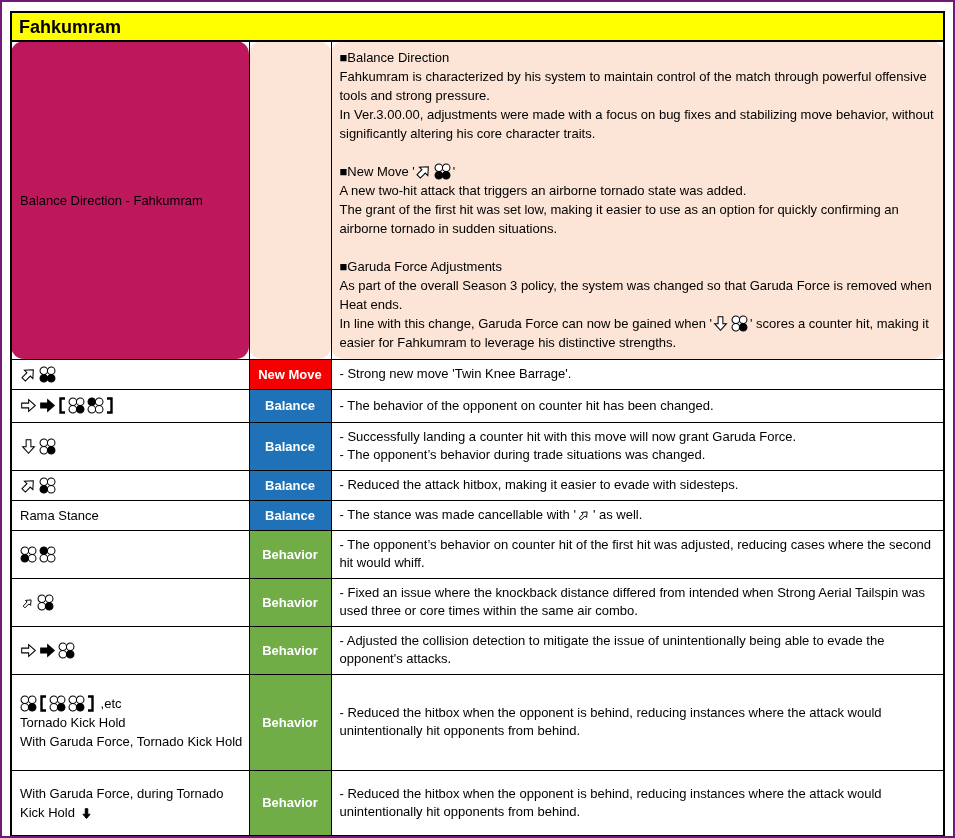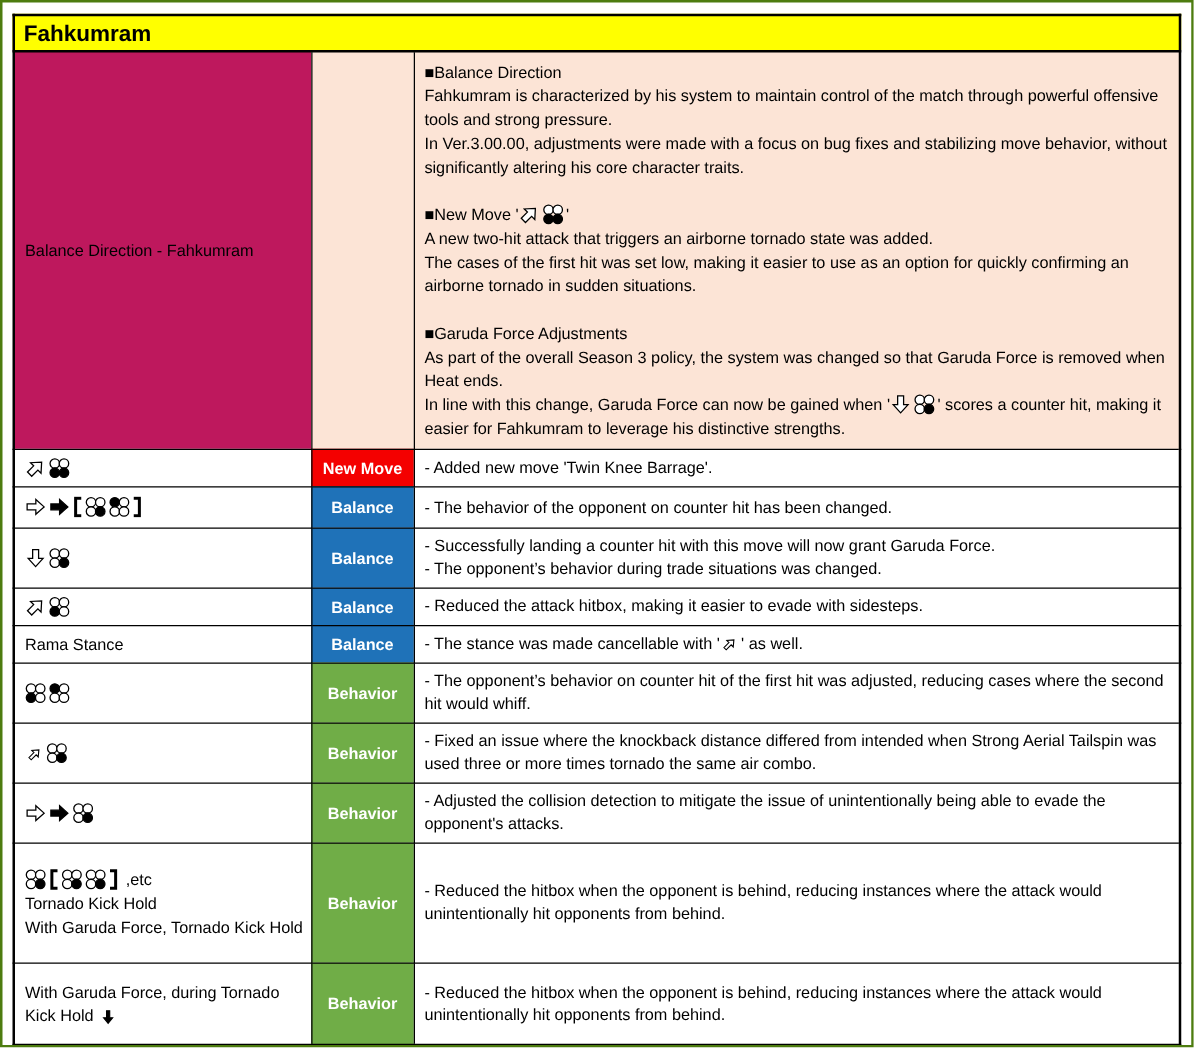--- a/index.html
+++ b/index.html
@@ -6,7 +6,7 @@
   body { font-family:"Liberation Sans", sans-serif; }
   .page {
     width:955px; height:838px; box-sizing:border-box;
-    border:2px solid #4d7c0f; background:#fff;
+    border:2px solid #701a75; background:#fff;
     padding:9px 8px 8px 8px; overflow:hidden;
   }
   .title-bar {

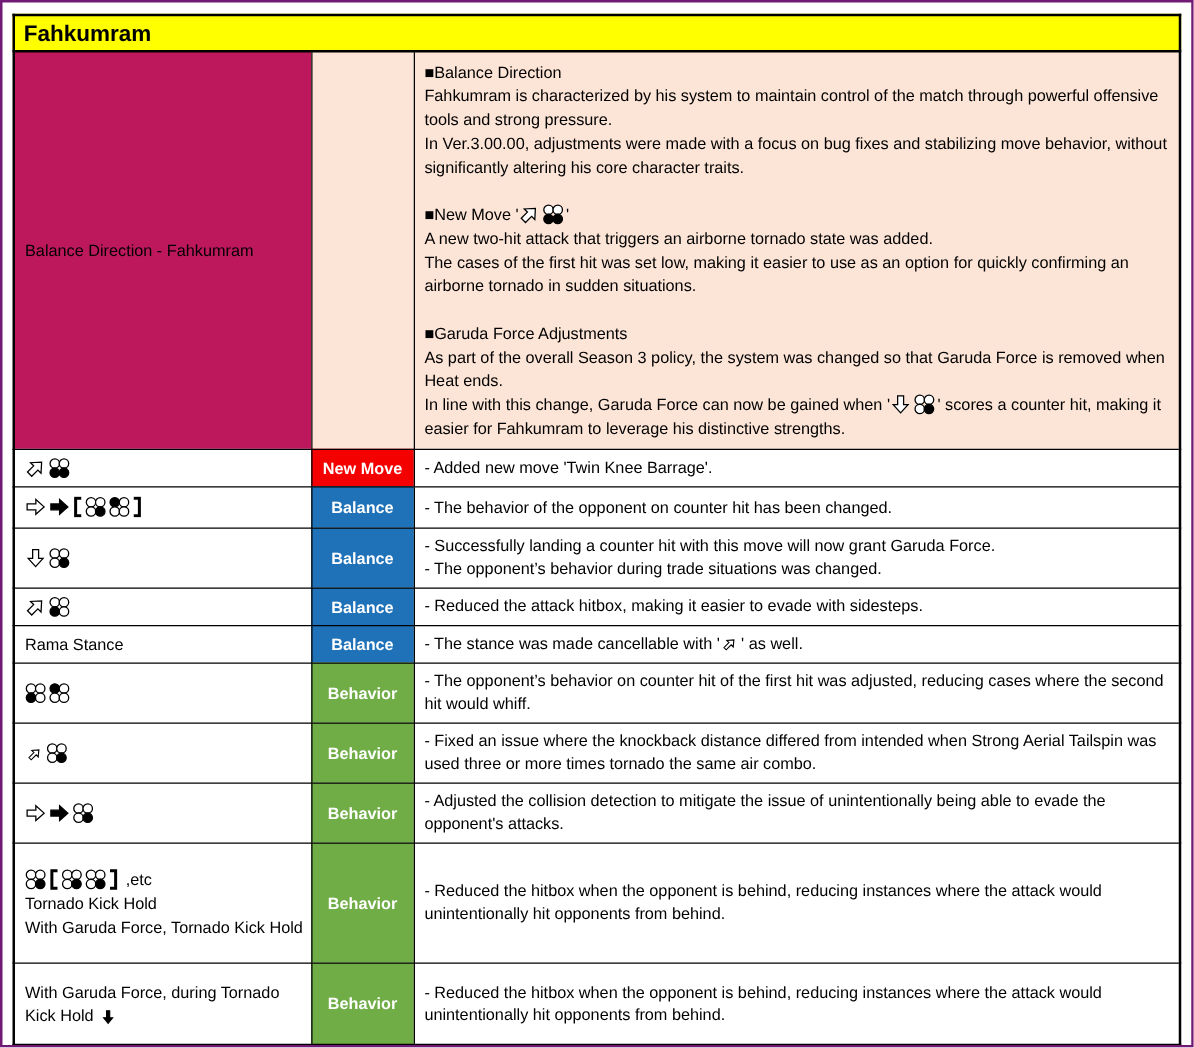--- a/index.html
+++ b/index.html
@@ -22,7 +22,7 @@
   }
   td { border:1px solid #000; vertical-align:middle; padding:4px 6px; }
   tr.overview-row { height:318px; }
-  tr.overview-row td { background:#FCE4D6; }
+  tr.overview-row td { background:#FCE4D6;border-radius:13px; }
   td.move-cell { padding-left:8px; }
   td.desc-cell { padding-left:8px; padding-right:6px; }
   td.badge-cell { text-align:center; font-weight:bold; color:#fff; padding:4px 2px; }

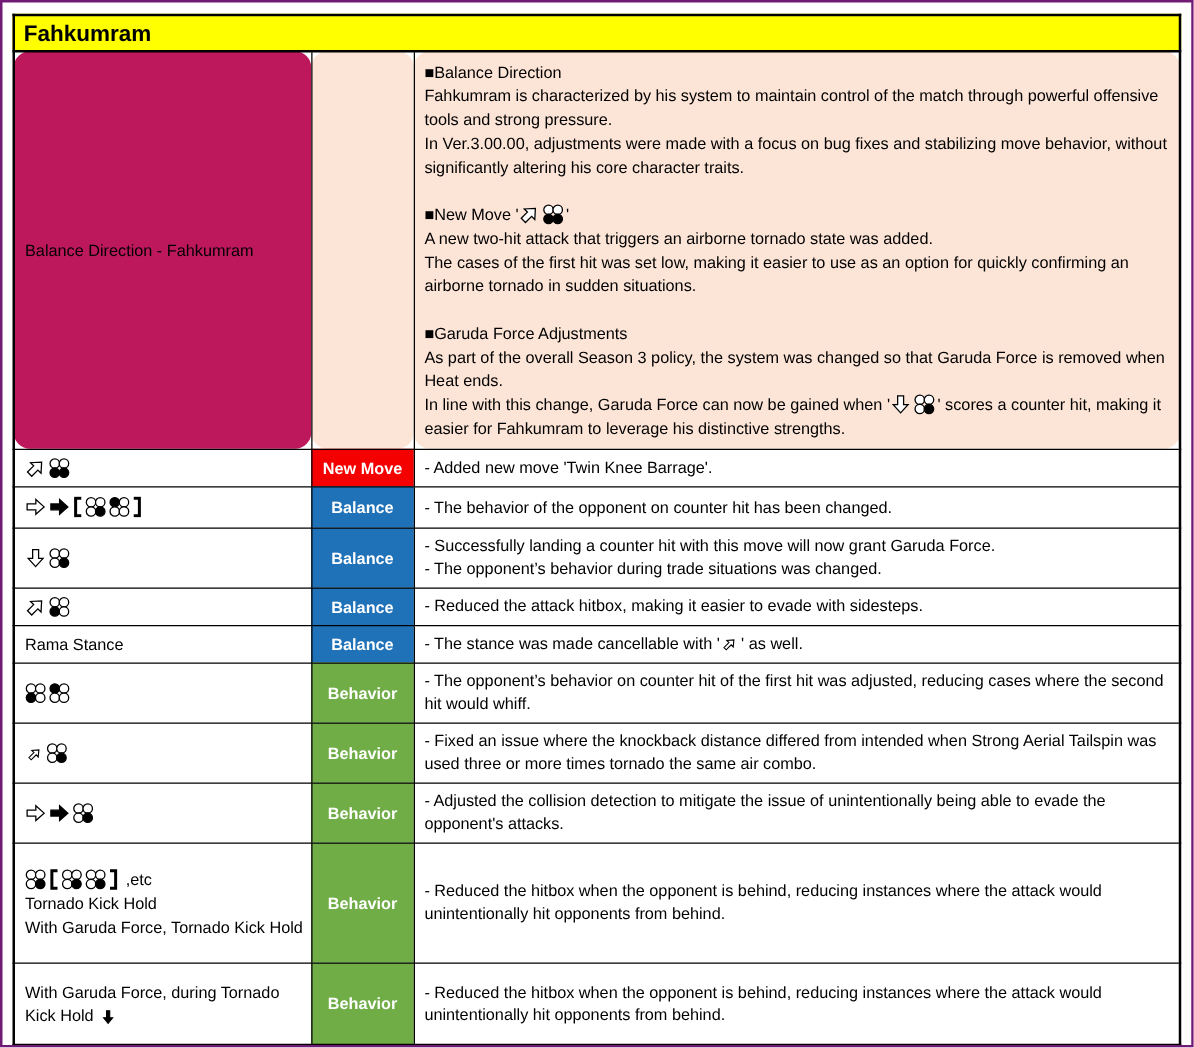--- a/index.html
+++ b/index.html
@@ -68,7 +68,7 @@
                     <circle cx="12.9" cy="12.9" r="4.0" fill="#000" stroke="#000" stroke-width="1.1"></circle>
                   </svg></span>'</div>
               <div class="line">A new two-hit attack that triggers an airborne tornado state was added.</div>
-              <div class="line">The cases of the first hit was set low, making it easier to use as an option for quickly confirming an airborne tornado in sudden situations.</div>
+              <div class="line">The grant of the first hit was set low, making it easier to use as an option for quickly confirming an airborne tornado in sudden situations.</div>
               <div class="line">&nbsp;</div>
               <div class="line">■Garuda Force Adjustments</div>
               <div class="line">As part of the overall Season 3 policy, the system was changed so that Garuda Force is removed when Heat ends.</div>

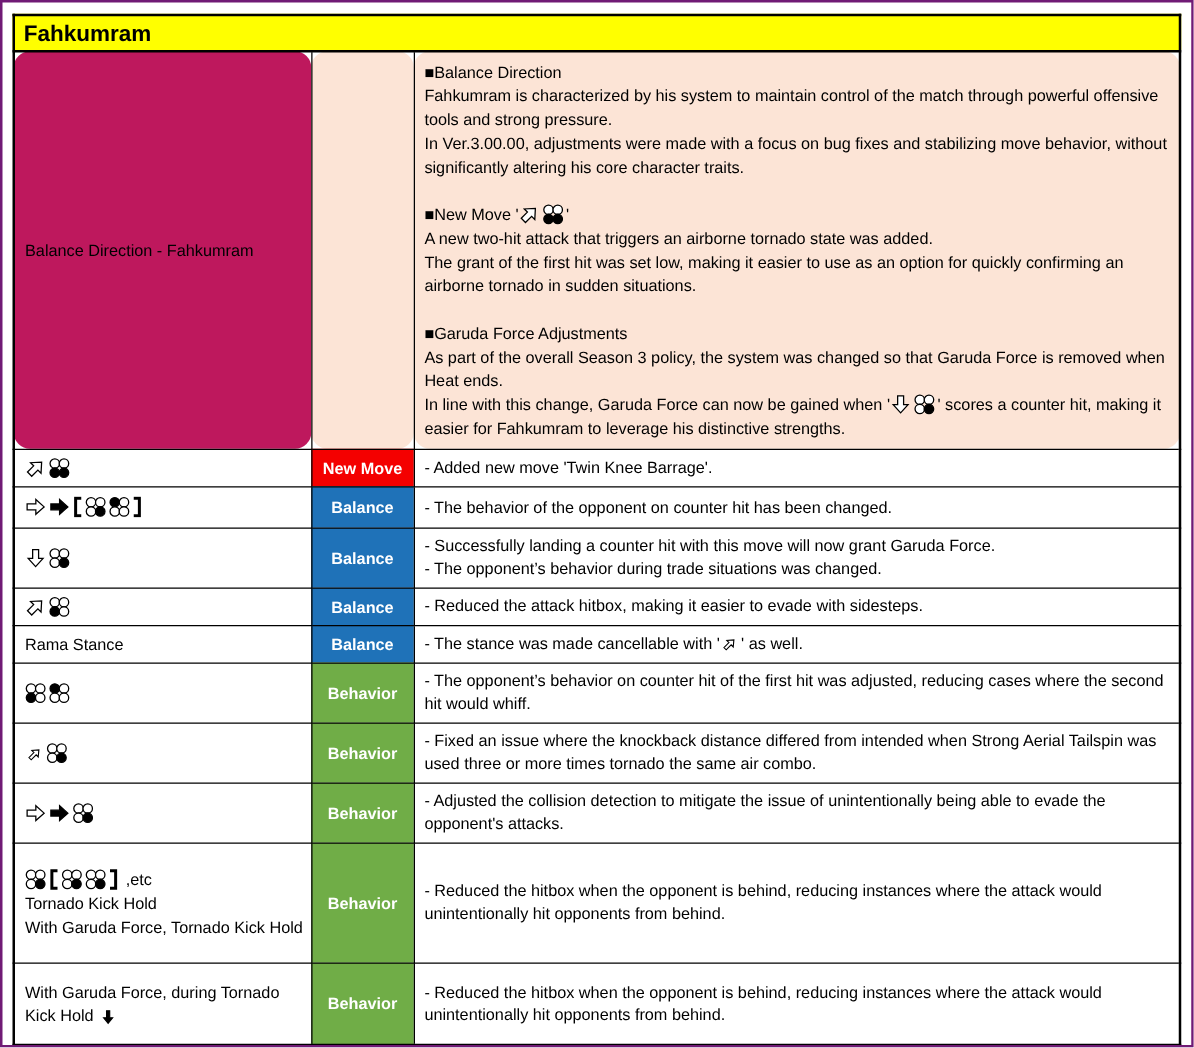--- a/index.html
+++ b/index.html
@@ -96,7 +96,7 @@
           </td>
           <td class="badge-cell" style="background: rgb(244, 0, 0); color: rgb(255, 255, 255);">New Move</td>
           <td class="desc-cell">
-            <div class="line">- Added new move 'Twin Knee Barrage'.</div>
+            <div class="line">- Strong new move 'Twin Knee Barrage'.</div>
           </td>
         </tr>
         <tr class="data-row r2">

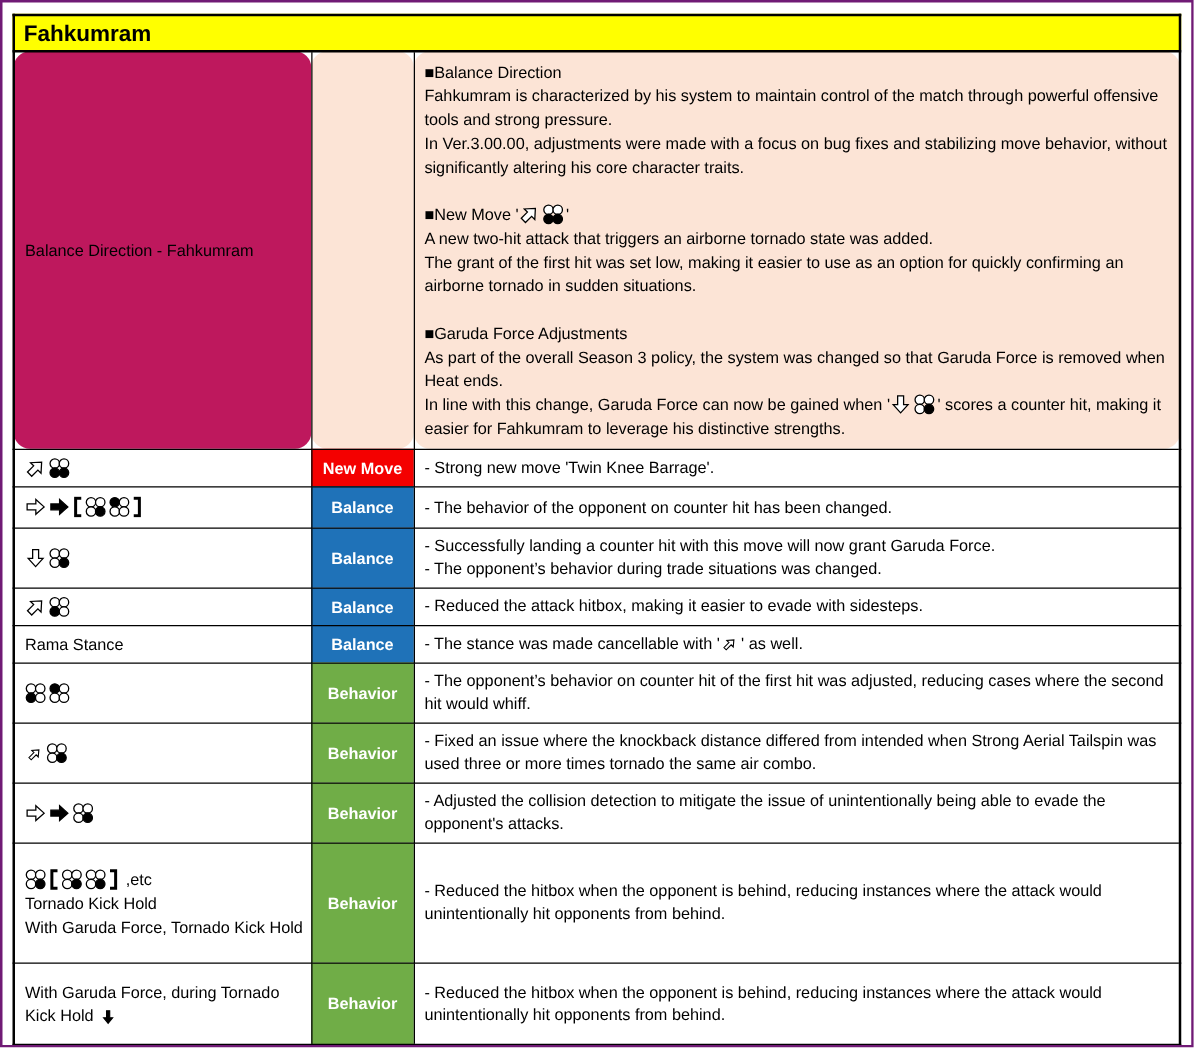--- a/index.html
+++ b/index.html
@@ -202,7 +202,7 @@
           </td>
           <td class="badge-cell" style="background: rgb(112, 173, 71); color: rgb(255, 255, 255);">Behavior</td>
           <td class="desc-cell">
-            <div class="line">- Fixed an issue where the knockback distance differed from intended when Strong Aerial Tailspin was used three or more times tornado the same air combo.</div>
+            <div class="line">- Fixed an issue where the knockback distance differed from intended when Strong Aerial Tailspin was used three or core times within the same air combo.</div>
           </td>
         </tr>
         <tr class="data-row r8">

